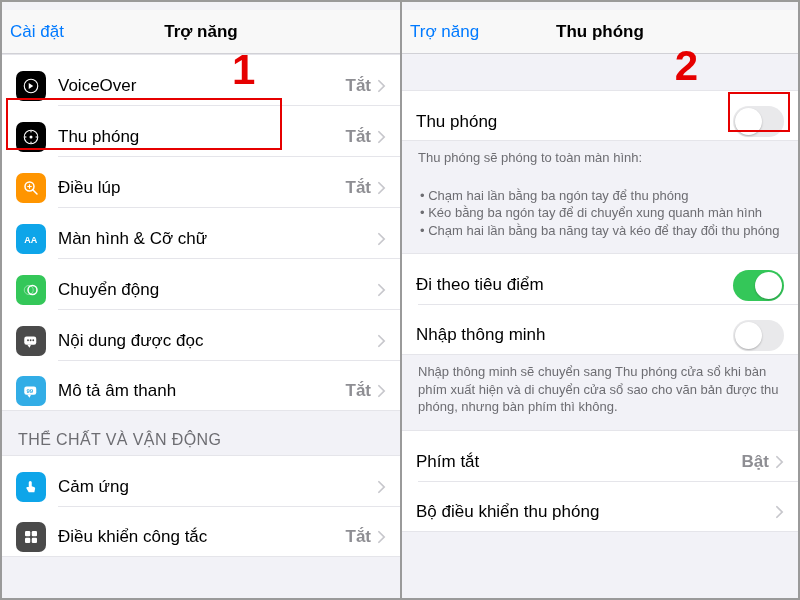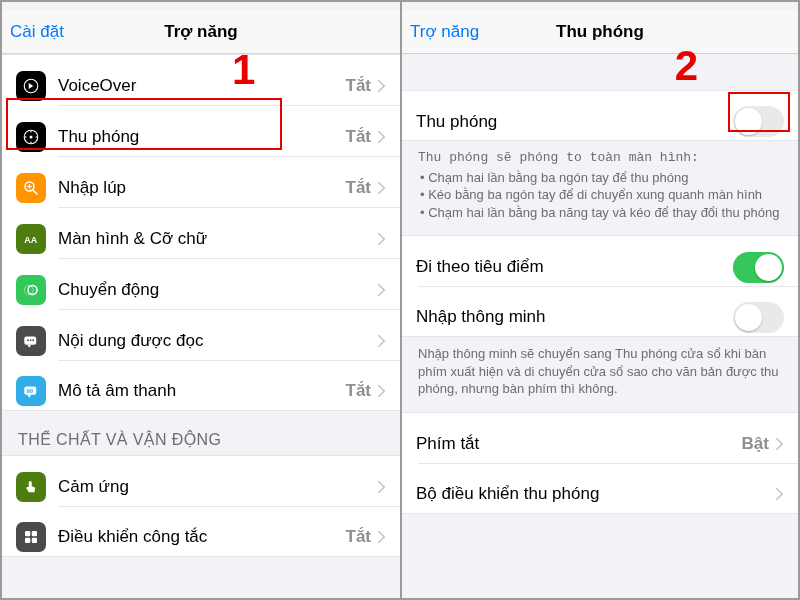--- a/index.html
+++ b/index.html
@@ -39,7 +39,7 @@
 
   
   .desc { font-size: 13px; color: #6d6d72; padding: 8px 16px 14px; line-height: 1.35; }
-  .desc .dt { display:block; margin-bottom:2px;font-family:Liberation Mono, monospace; }
+  .desc .dt { display:block; margin-bottom:20px; }
   .desc ul { list-style: none; padding-left: 2px; }
   .desc li::before { content:"• "; }
 

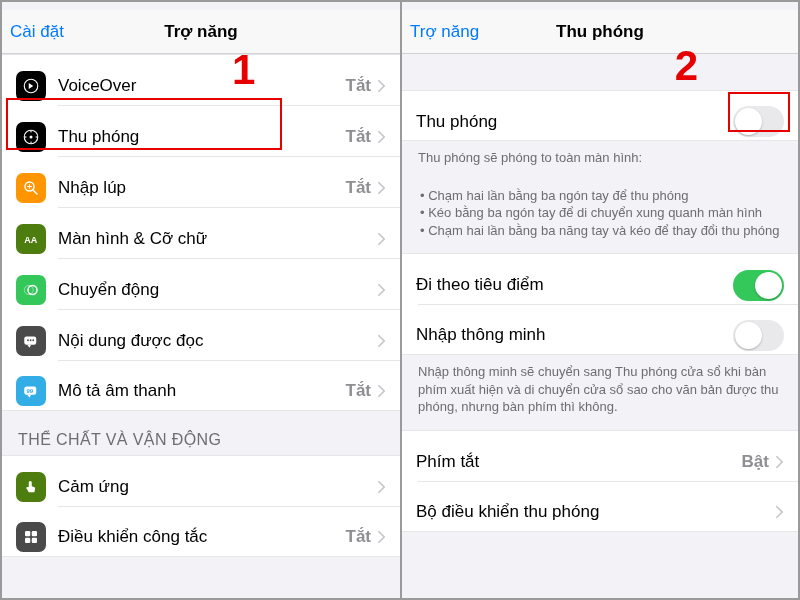--- a/index.html
+++ b/index.html
@@ -119,7 +119,7 @@
               <line x1="10" y1="7" x2="10" y2="13" stroke="#fff" stroke-width="1.5"></line>
             </svg>
       </div>
-      <div class="label">Nhập lúp</div>
+      <div class="label">Điều lúp</div>
       <div class="value">Tắt</div>
       <div class="chevron">
             <svg viewBox="0 0 10 16">

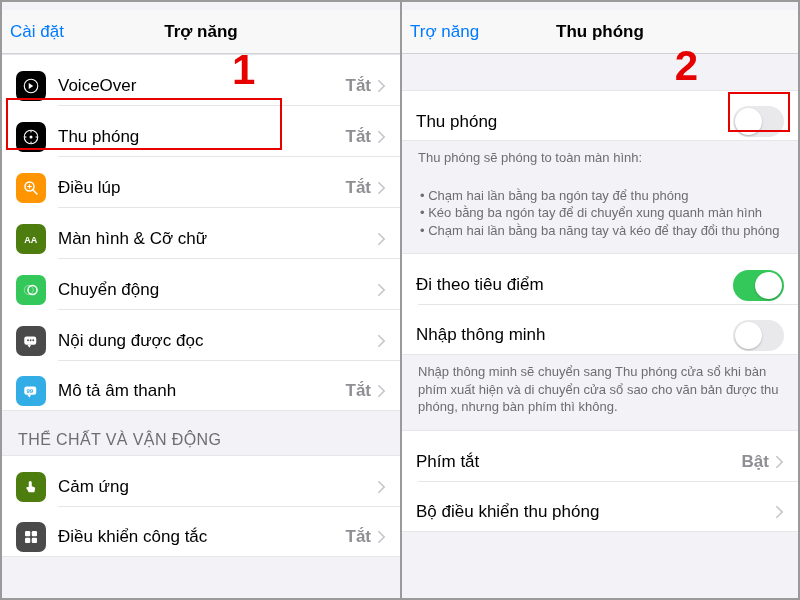--- a/index.html
+++ b/index.html
@@ -50,7 +50,7 @@
   
   .bg-black { background:#000; }
   .bg-orange { background:#ff9500; }
-  .bg-blue { background:#4d7c0f; }
+  .bg-blue { background:#0ea5e9; }
   .bg-green { background:#34c759; }
   .bg-darkgray { background:#4a4a4a; }
   .bg-lightblue { background:#32ade6; }

